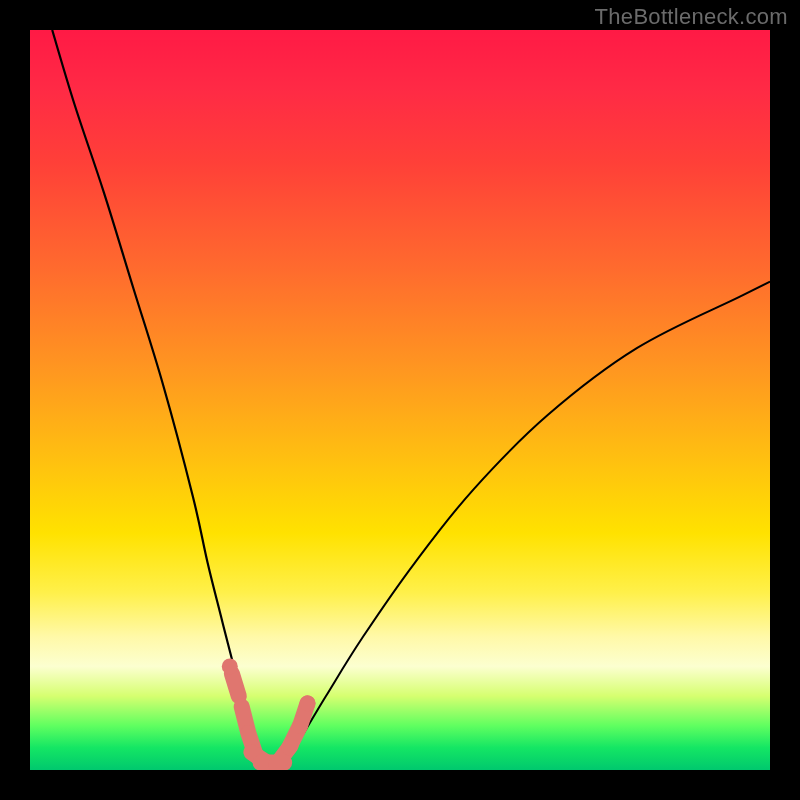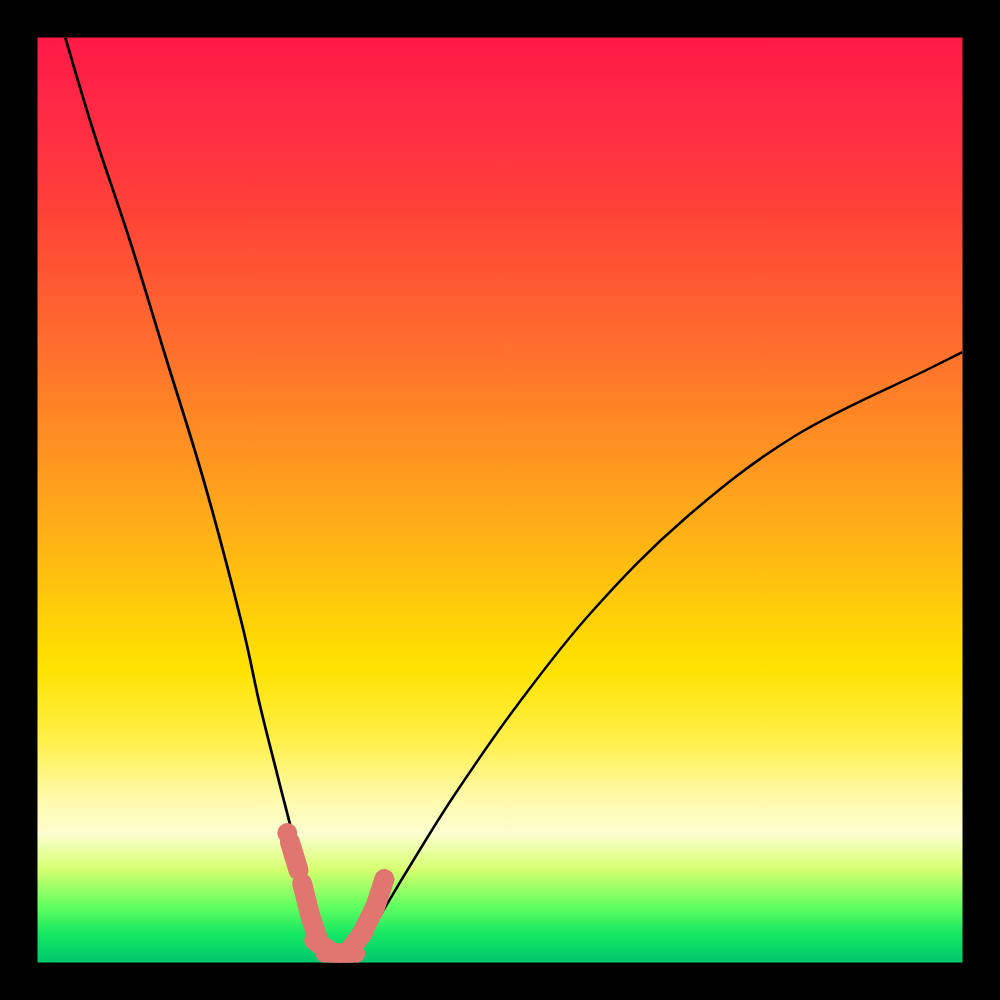--- a/index.html
+++ b/index.html
@@ -70,6 +70,7 @@
 
 <div class="frame">
 
+  <div class="watermark">TheBottleneck.com</div>
 
   <div class="plot-area"></div>
 

